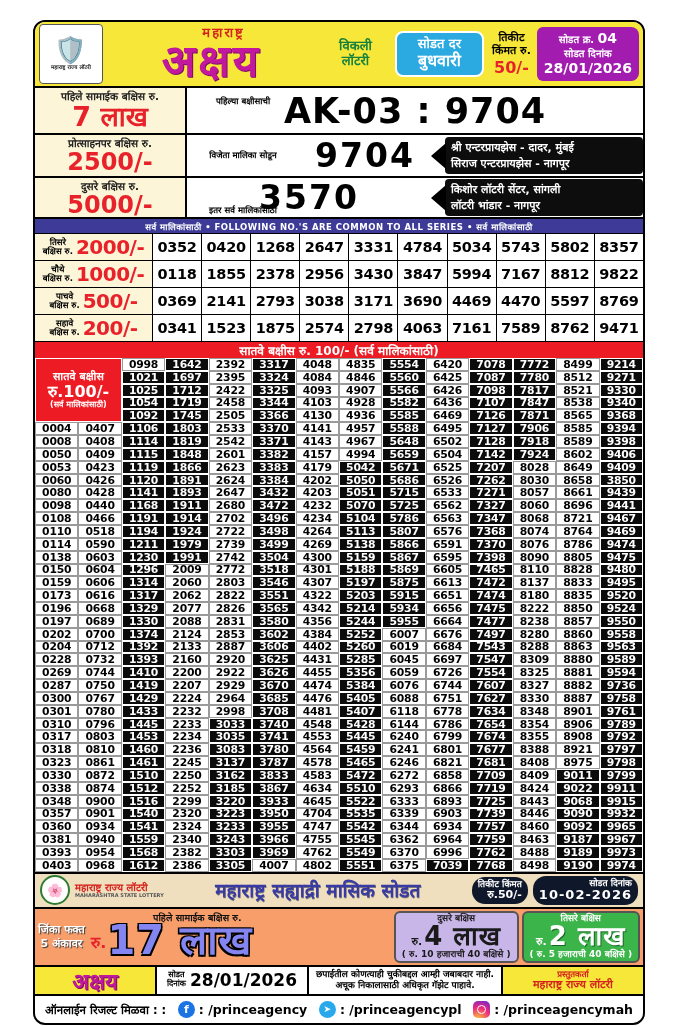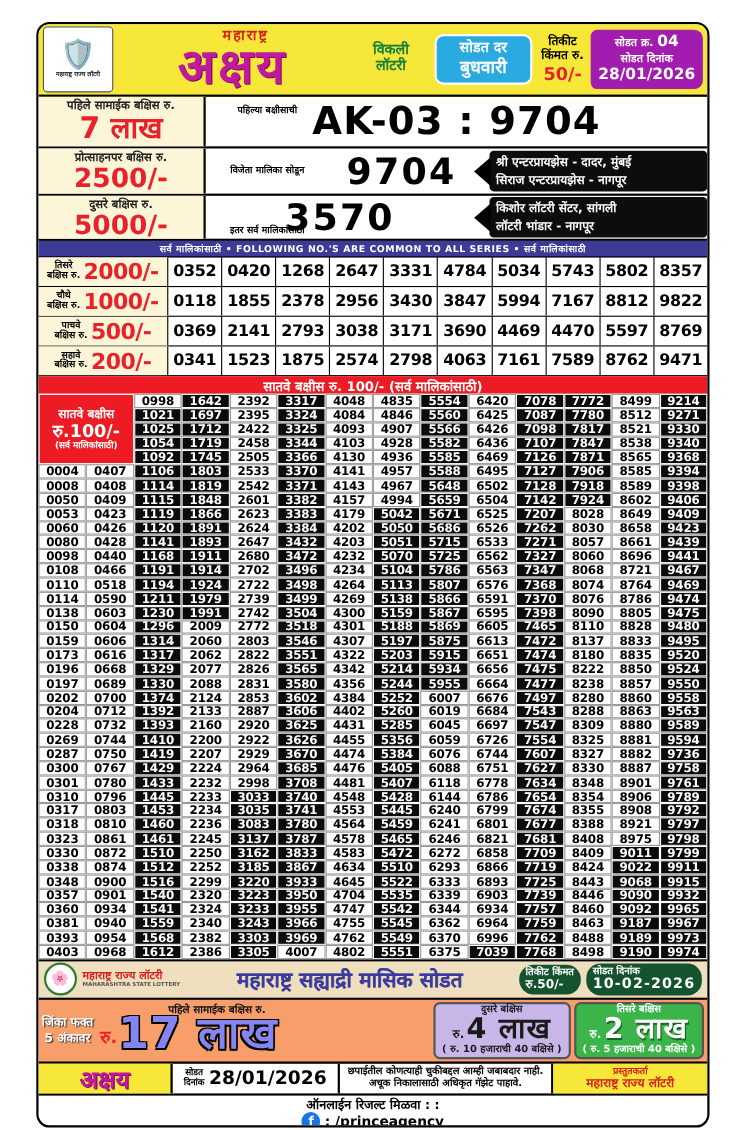--- a/index.html
+++ b/index.html
@@ -397,7 +397,7 @@
         <div class="tcell odd">7262</div>
         <div class="tcell even">8030</div>
         <div class="tcell even">8658</div>
-        <div class="tcell odd">9423</div>
+        <div class="tcell odd">3850</div>
         <div class="tcell even">0080</div>
         <div class="tcell even">0428</div>
         <div class="tcell odd">1141</div>

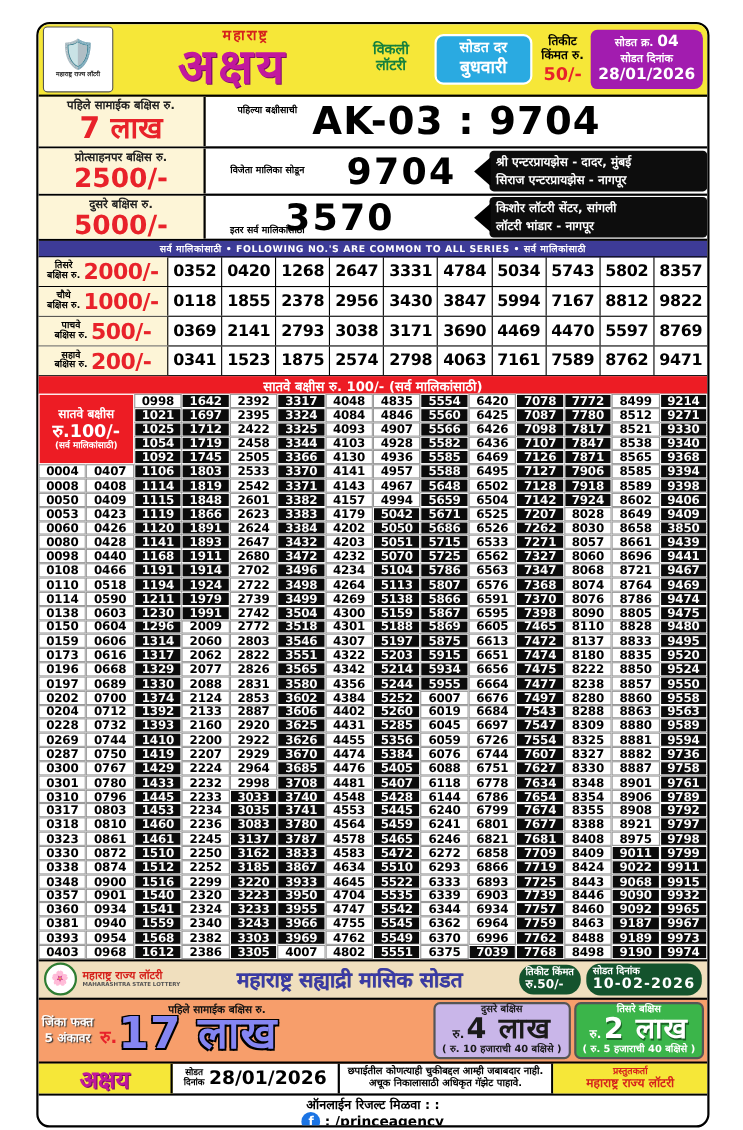--- a/index.html
+++ b/index.html
@@ -64,7 +64,7 @@
   .mbrand .r1{color:#d5221c;font-weight:bold;font-size:10px;}
   .mbrand .r2{color:#555;font-weight:bold;font-size:5px;}
   .mtitle{flex:1;text-align:center;color:#3a3aa5;font-weight:bold;font-size:19px;text-shadow:.5px .5px 0 #777;}
-  .mbox{background:#14532d;color:#fff;font-weight:bold;text-align:left;border-radius:13px;padding:2px 6px;line-height:1.15;}
+  .mbox{background:#0f172a;color:#fff;font-weight:bold;text-align:right;border-radius:13px;padding:2px 6px;line-height:1.15;}
   .mbox .s{font-size:9px;}
   .mbox .b{font-size:13px;letter-spacing:1px;}
 

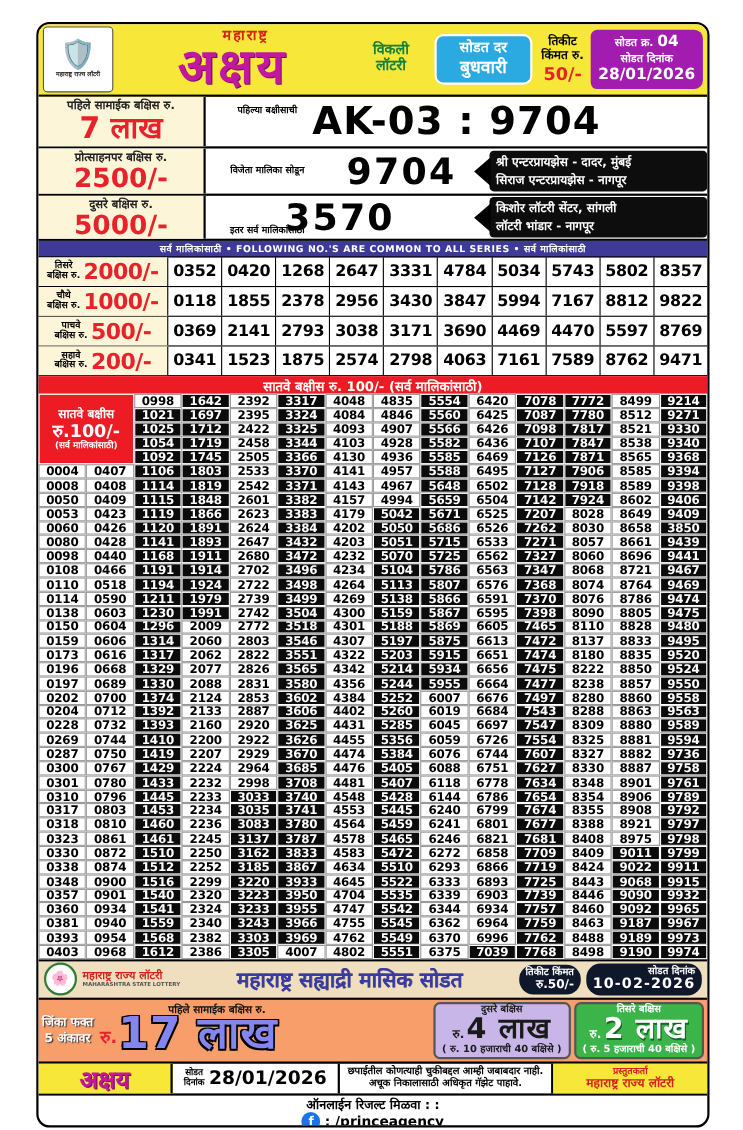--- a/index.html
+++ b/index.html
@@ -97,7 +97,7 @@
   .fpres .b{font-size:11px;font-weight:bold;color:#d5221c;}
 
   
-  .social{height:27px;display:flex;align-items:center;justify-content:space-between;padding:0 10px;border-radius:0 0 10px 10px;flex-direction:column;}
+  .social{height:27px;display:flex;align-items:center;justify-content:space-between;padding:0 10px;border-radius:0 0 10px 10px;}
   .social .lab{font-size:11.5px;font-weight:bold;}
   .sitem{display:flex;align-items:center;gap:4px;font-size:12.5px;font-weight:bold;}
   .icirc{width:17px;height:17px;border-radius:50%;color:#fff;display:flex;align-items:center;justify-content:center;font-size:11px;font-weight:bold;}

